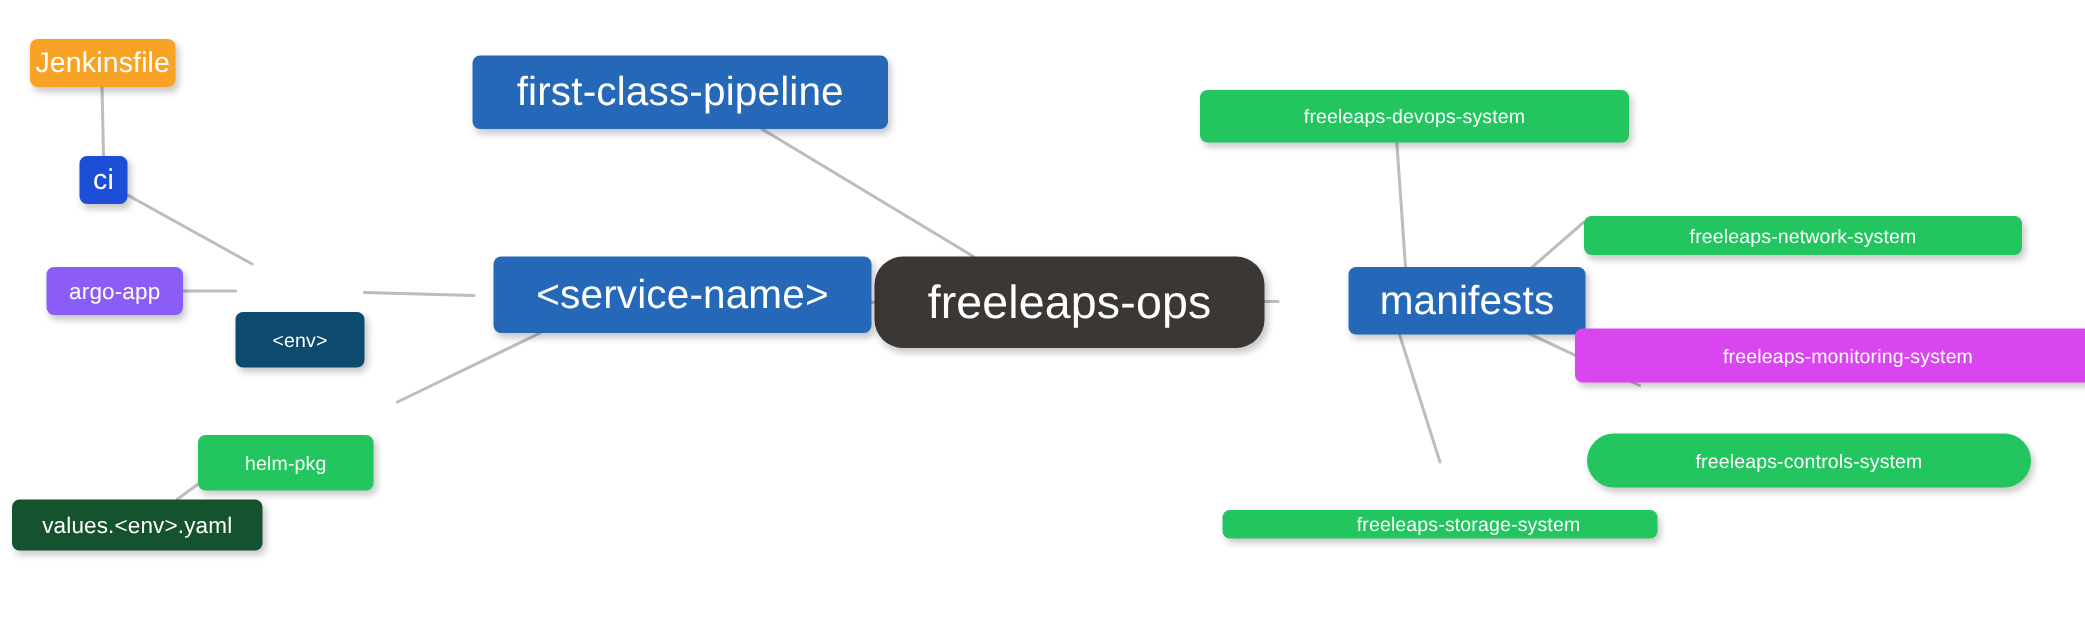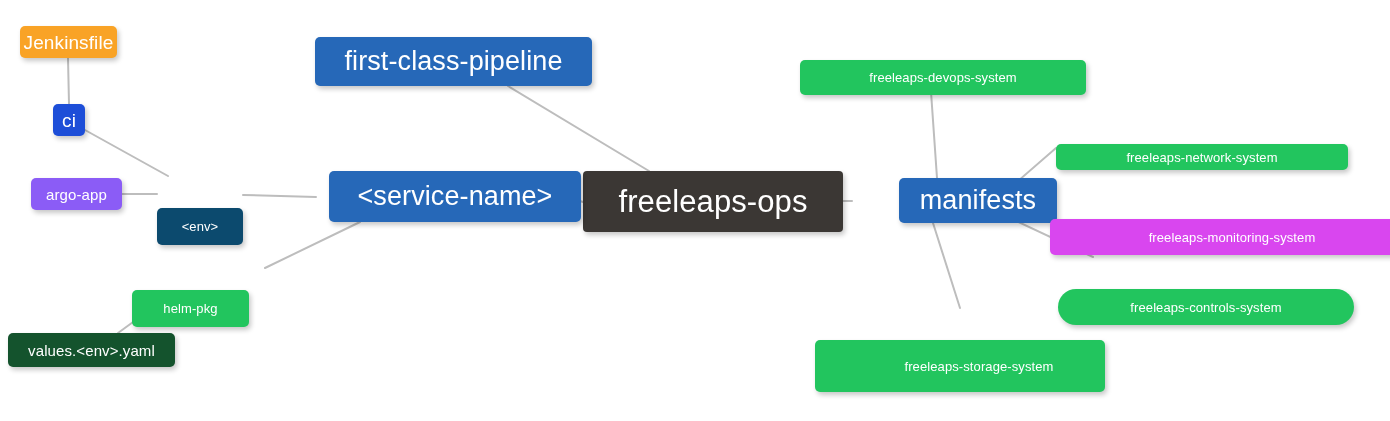--- a/index.html
+++ b/index.html
@@ -71,7 +71,7 @@
       <path d="M 933 223 L 960 308" stroke="#bdbdbd" stroke-width="2" fill="none" stroke-linecap="round"></path>
     </svg>
   <div id="node-layer">
-      <div class="node lvl-root" style="left: 583px; top: 171px; width: 260px; height: 61px; background: rgb(59, 55, 52);">freeleaps-ops</div>
+      <div class="node lvl-root" style="left: 583px; top: 171px; width: 260px; height: 61px; background: rgb(59, 55, 52); border-radius: 19px;">freeleaps-ops</div>
       <div class="node lvl-1" style="left: 316px; top: 171px; width: 252px; height: 51px; background: rgb(38, 104, 184); margin-left: 13px;">&lt;service-name&gt;</div>
       <div class="node lvl-2" style="left: 852px; top: 178px; width: 158px; height: 45px; background: rgb(38, 104, 184); margin-left: 47px;">manifests</div>
       <div class="node lvl-2" style="left: 315px; top: 37px; width: 277px; height: 49px; background: rgb(38, 104, 184);">first-class-pipeline</div>

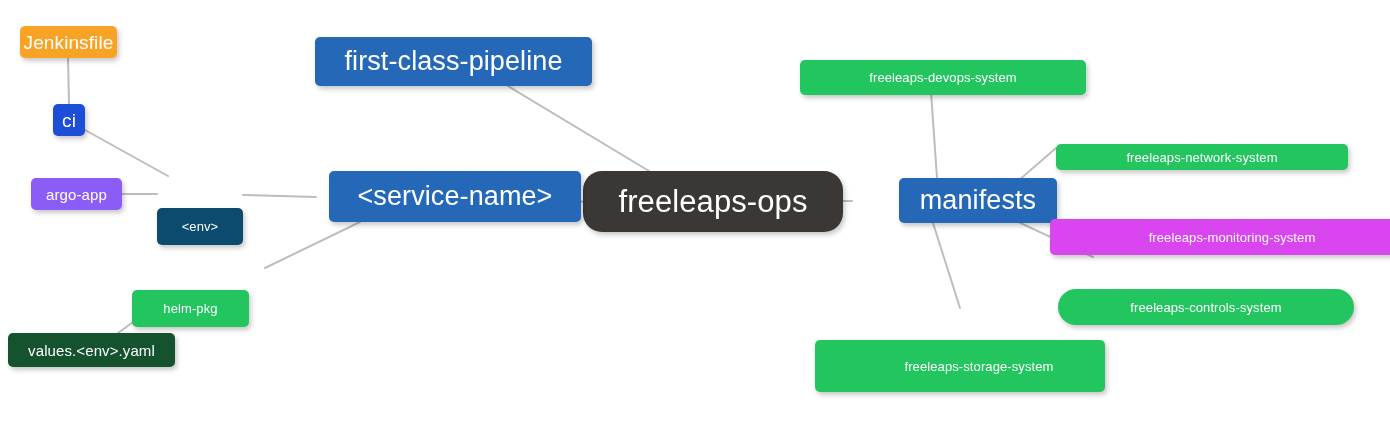--- a/index.html
+++ b/index.html
@@ -85,7 +85,7 @@
       <div class="node lvl-3" style="left: 1056px; top: 112px; width: 292px; height: 26px; background: rgb(34, 197, 94);">freeleaps-network-system</div>
       <div class="node lvl-3" style="left: 1050px; top: 187px; width: 364px; height: 36px; background: #d946ef;">freeleaps-monitoring-system</div>
       <div class="node lvl-3" style="left: 1058px; top: 257px; width: 296px; height: 36px; background: rgb(34, 197, 94); border-radius: 18px;">freeleaps-controls-system</div>
-      <div class="node lvl-3" style="left: 815px; top: 308px; width: 290px; height: 52px; background: rgb(34, 197, 94); padding-left: 48px;">freeleaps-storage-system</div>
+      <div class="node lvl-3" style="left: 815px; top: 308px; width: 290px; height: 19px; background: rgb(34, 197, 94); padding-left: 48px;">freeleaps-storage-system</div>
     </div>
 </div>
 

